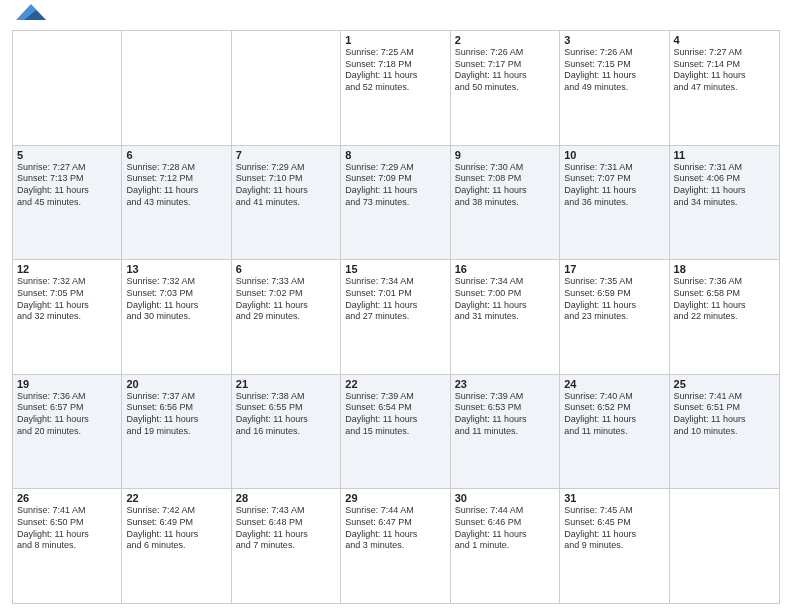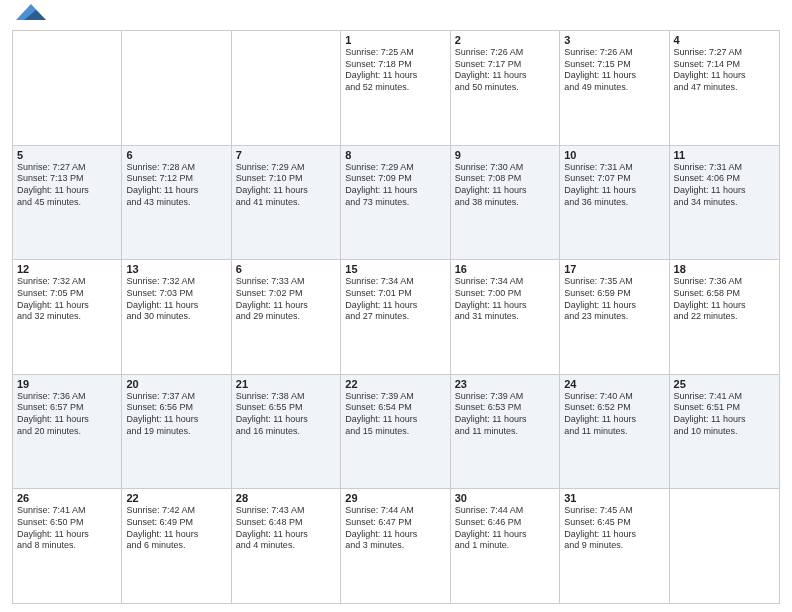--- a/index.html
+++ b/index.html
@@ -336,7 +336,7 @@
             <div class="cell-text">Sunrise: 7:43 AM</div>
             <div class="cell-text">Sunset: 6:48 PM</div>
             <div class="cell-text">Daylight: 11 hours</div>
-            <div class="cell-text">and 4 minutes.</div>
+            <div class="cell-text">and 7 minutes.</div>
           </div>
           <div class="cal-cell">
             <span class="day-num">29</span>

